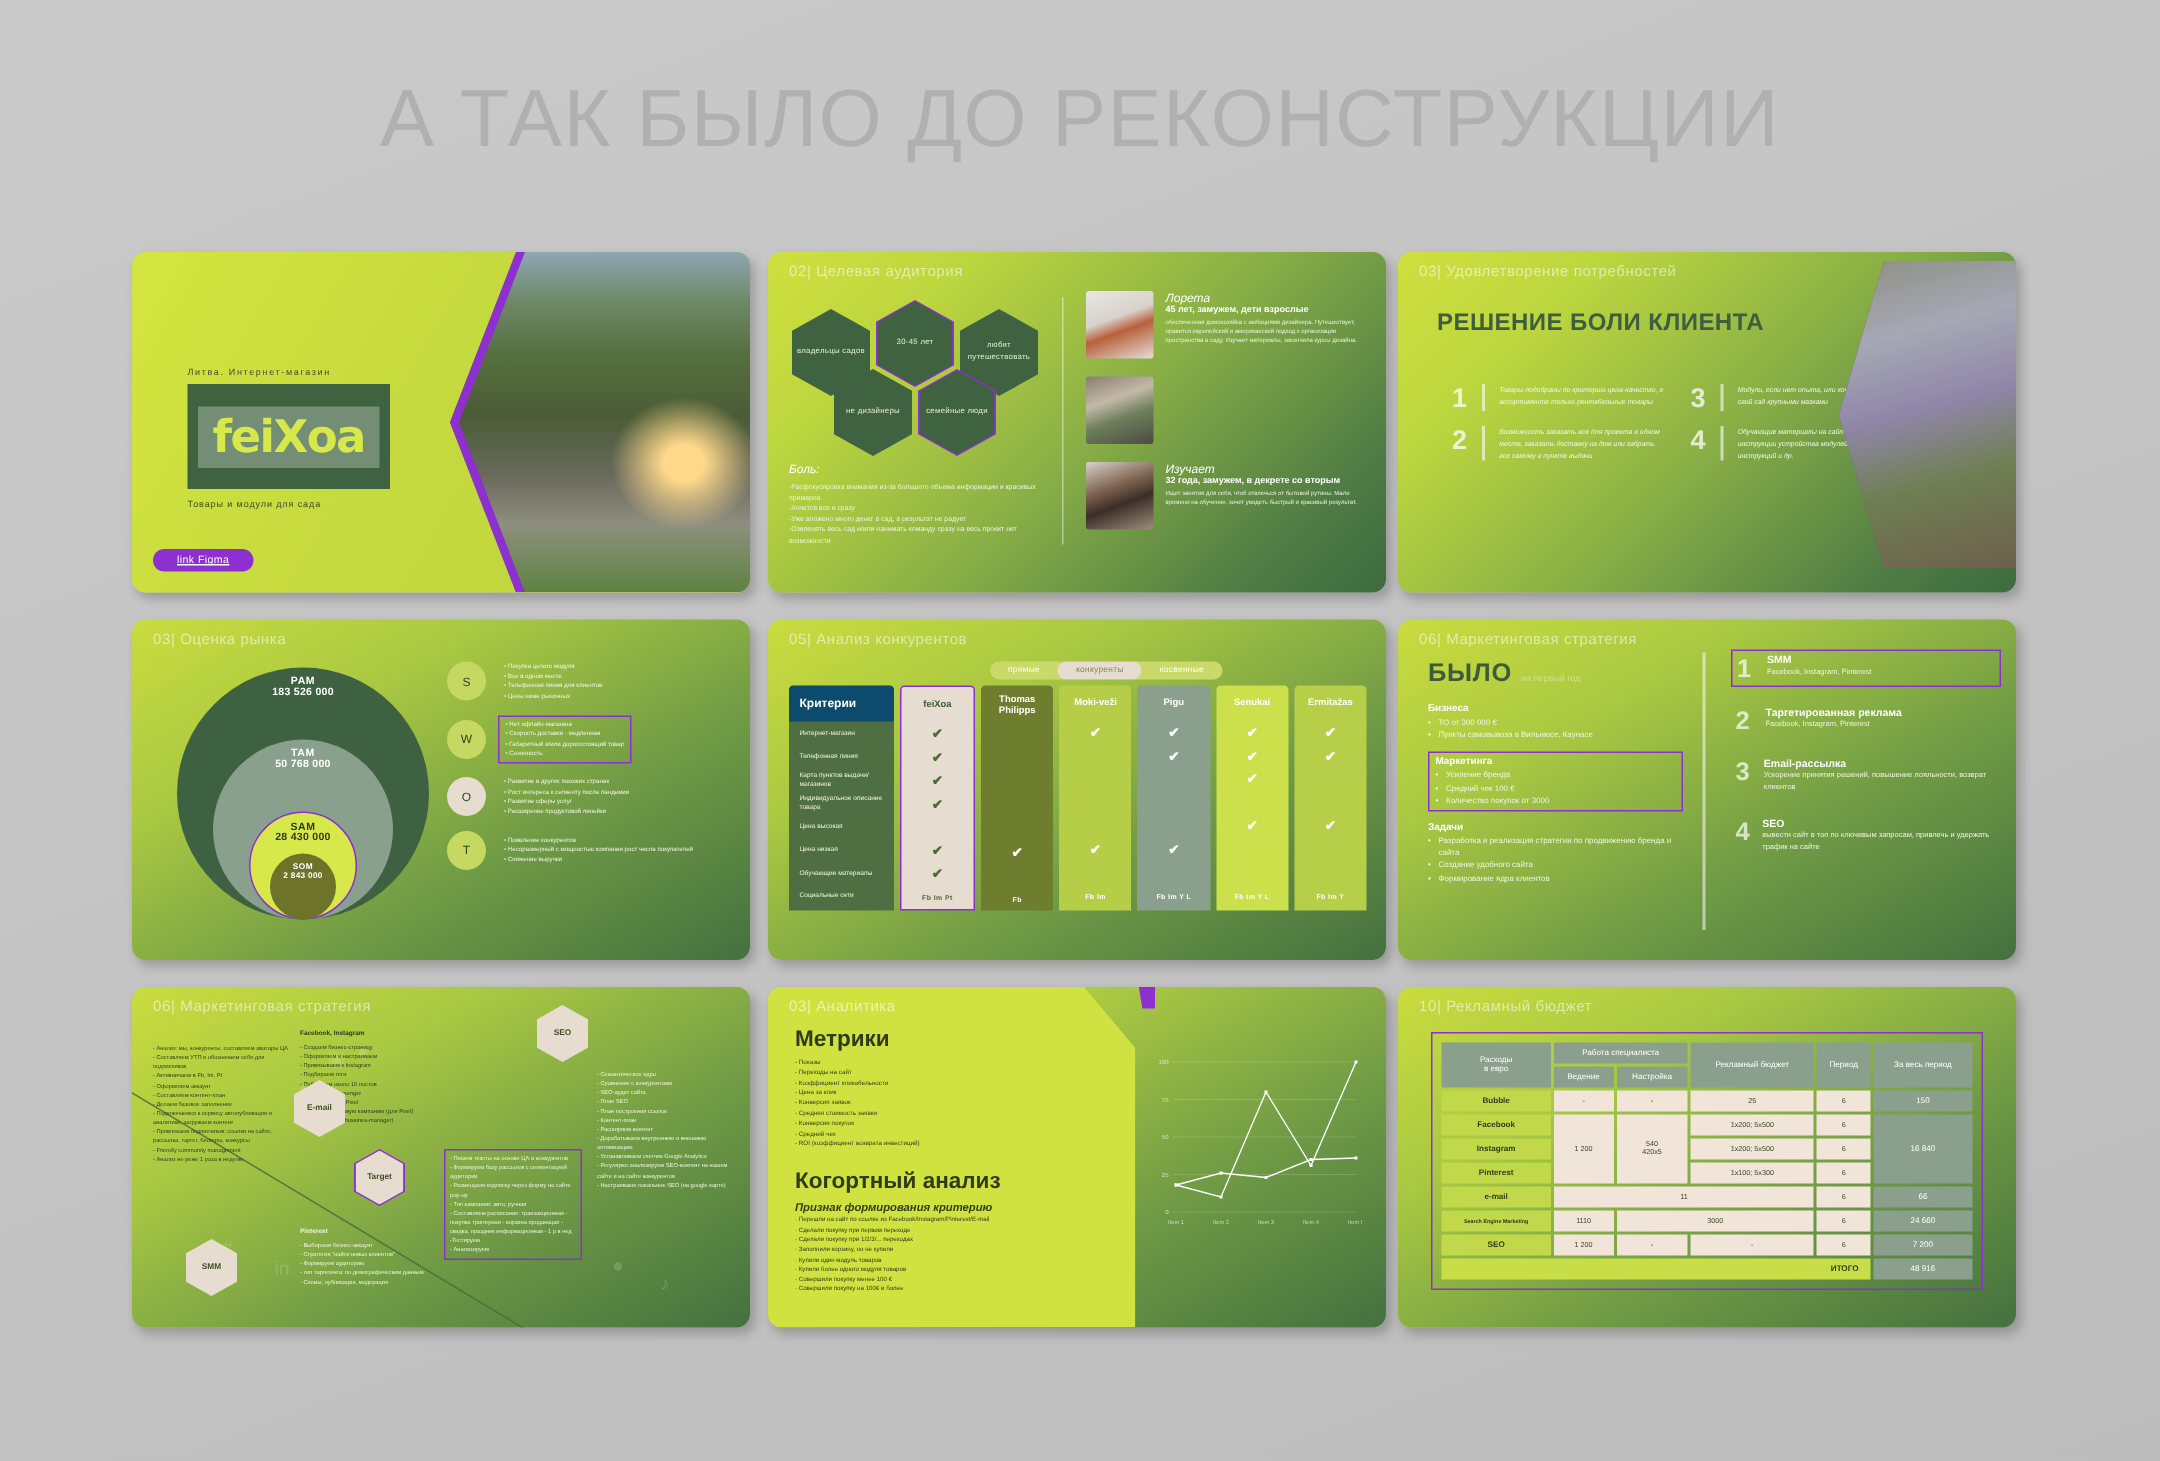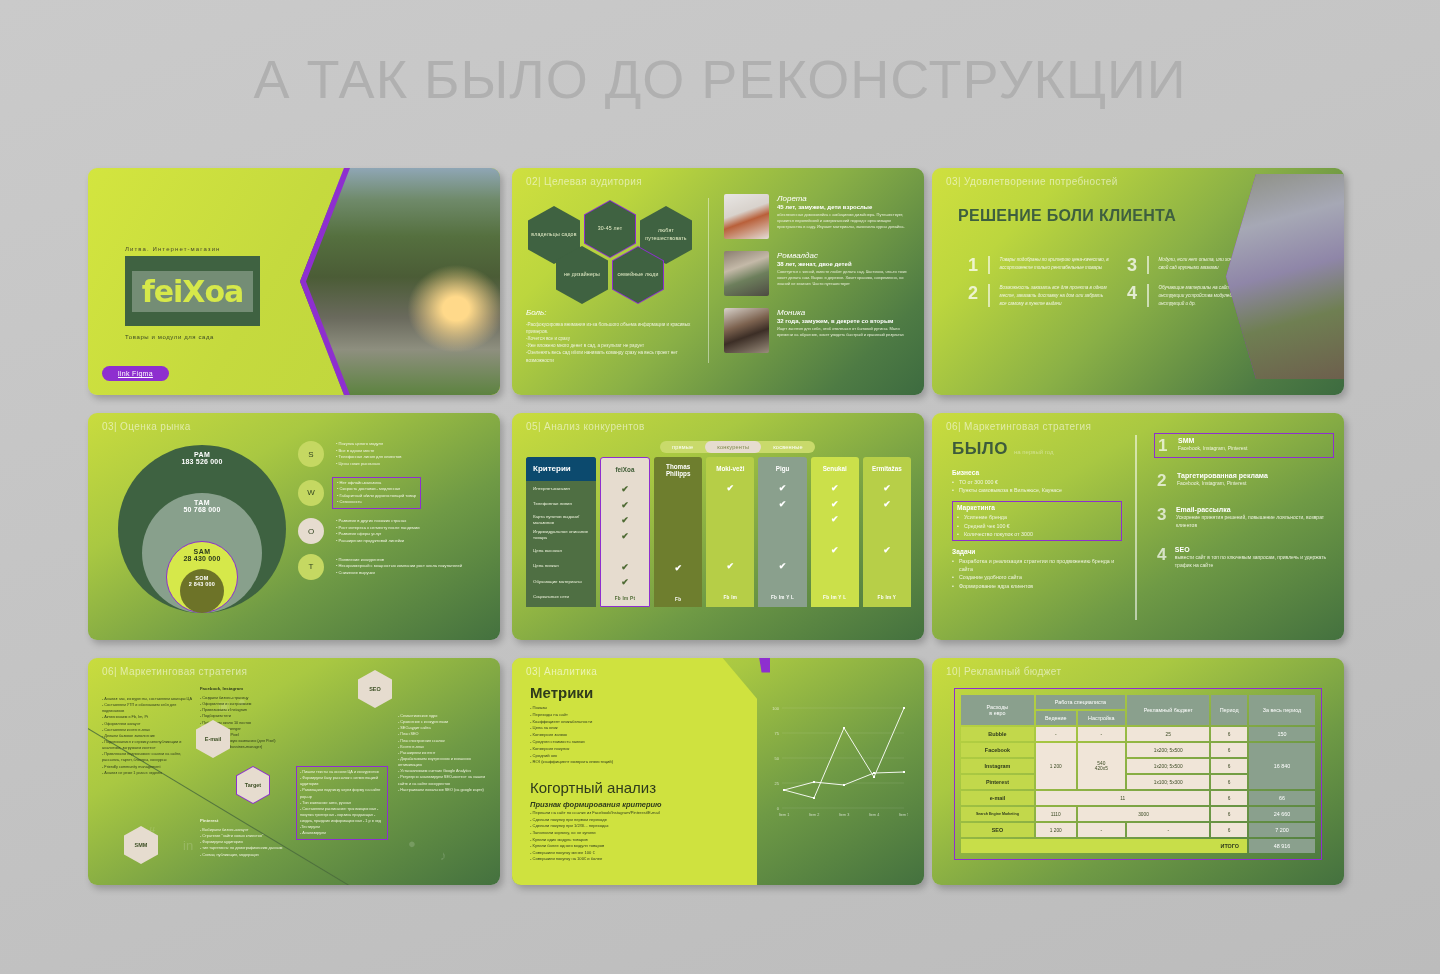--- a/index.html
+++ b/index.html
@@ -241,11 +241,6 @@
       </div>
       <div class="person">
         <div class="pimg p2"></div>
-        <div>
-            <div class="pname">Ромвалдас</div>
-          <div class="pmeta">38 лет, женат, двое детей</div>
-          <div class="pdesc">Советуется с женой, вместе любят делать сад. Частично, что-то тоже хочет делать сам. Вырос в деревне. Хочет красиво, современно, но знаний не хватает. Часто путешествует</div>
-          </div>
       </div>
       <div class="person">
         <div class="pimg p3"></div>

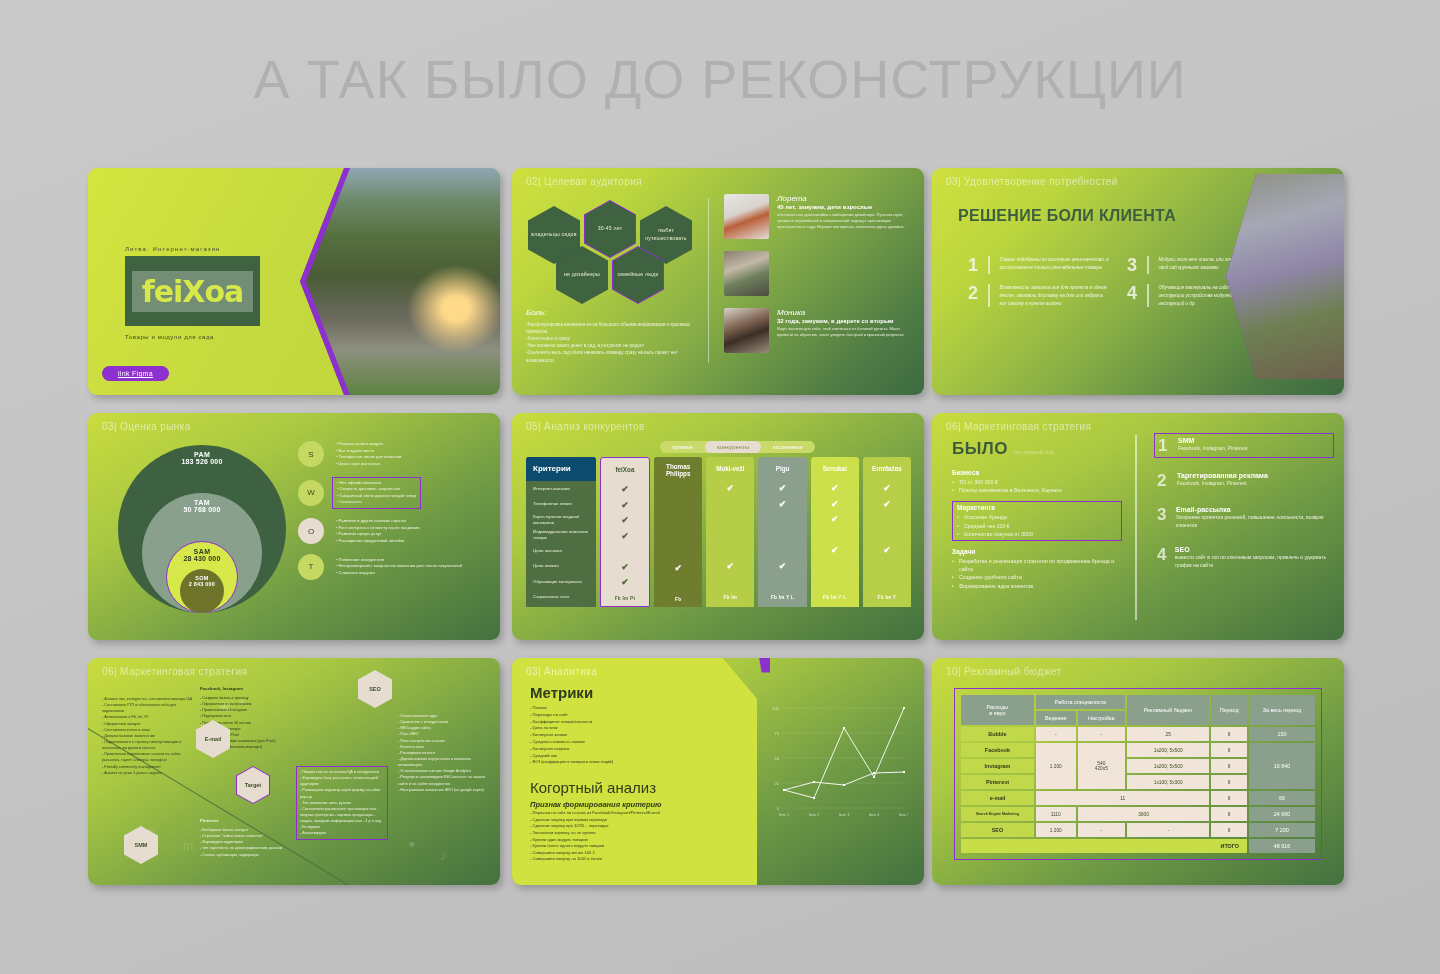--- a/index.html
+++ b/index.html
@@ -245,7 +245,7 @@
       <div class="person">
         <div class="pimg p3"></div>
         <div>
-            <div class="pname">Моника</div>
+            <div class="pname">Изучает</div>
           <div class="pmeta">32 года, замужем, в декрете со вторым</div>
           <div class="pdesc">Ищет занятия для себя, чтоб отвлечься от бытовой рутины. Мало времени на обучение, хочет увидеть быстрый и красивый результат.</div>
           </div>

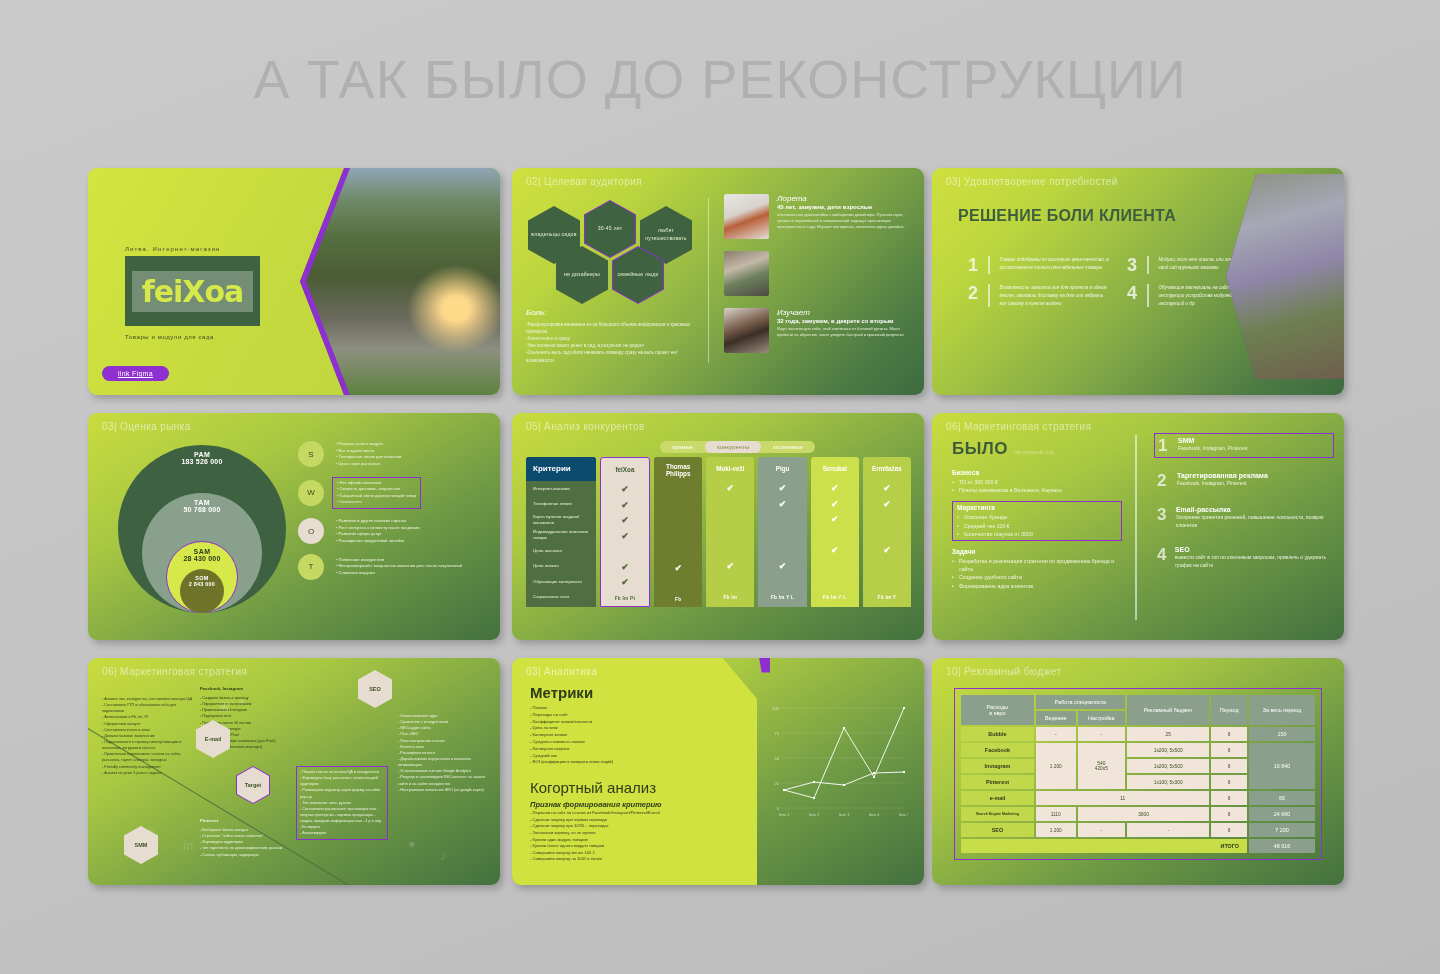--- a/index.html
+++ b/index.html
@@ -174,7 +174,7 @@
     clip-path:polygon(82% 0,100% 0,100% 24%,86% 24%);}
   .s8-h{position:absolute;left:18px;top:26px;font-size:15px;font-weight:700;color:#2f3b1c;}
   .s8-l1{position:absolute;left:18px;top:47px;width:205px;font-size:4.2px;line-height:1.62;color:#33401e;}
-  .s8-h2{position:absolute;left:18px;top:121px;font-size:15px;font-weight:400;color:#2f3b1c;}
+  .s8-h2{position:absolute;left:18px;top:121px;font-size:15px;font-weight:700;color:#2f3b1c;}
   .s8-h3{position:absolute;left:18px;top:142px;font-size:7.5px;font-style:italic;font-weight:700;color:#2f3b1c;}
   .s8-l2{position:absolute;left:18px;top:152px;width:215px;font-size:4.1px;line-height:1.62;color:#33401e;}
   .s8-chart{position:absolute;right:16px;top:40px;width:150px;height:135px;}

